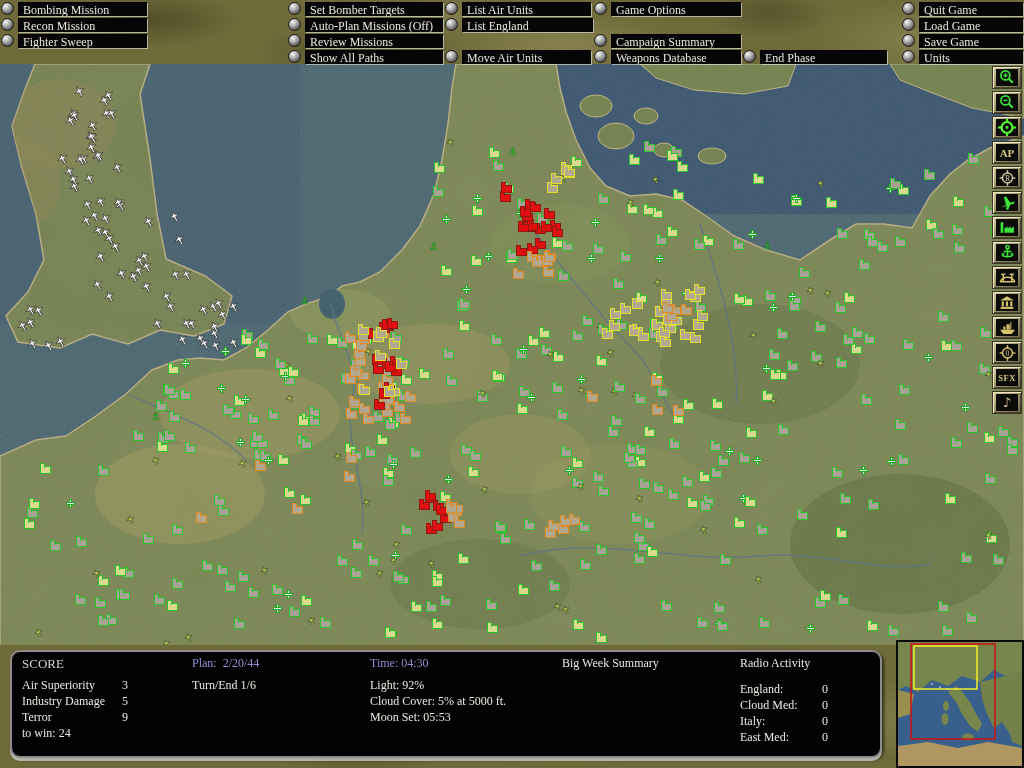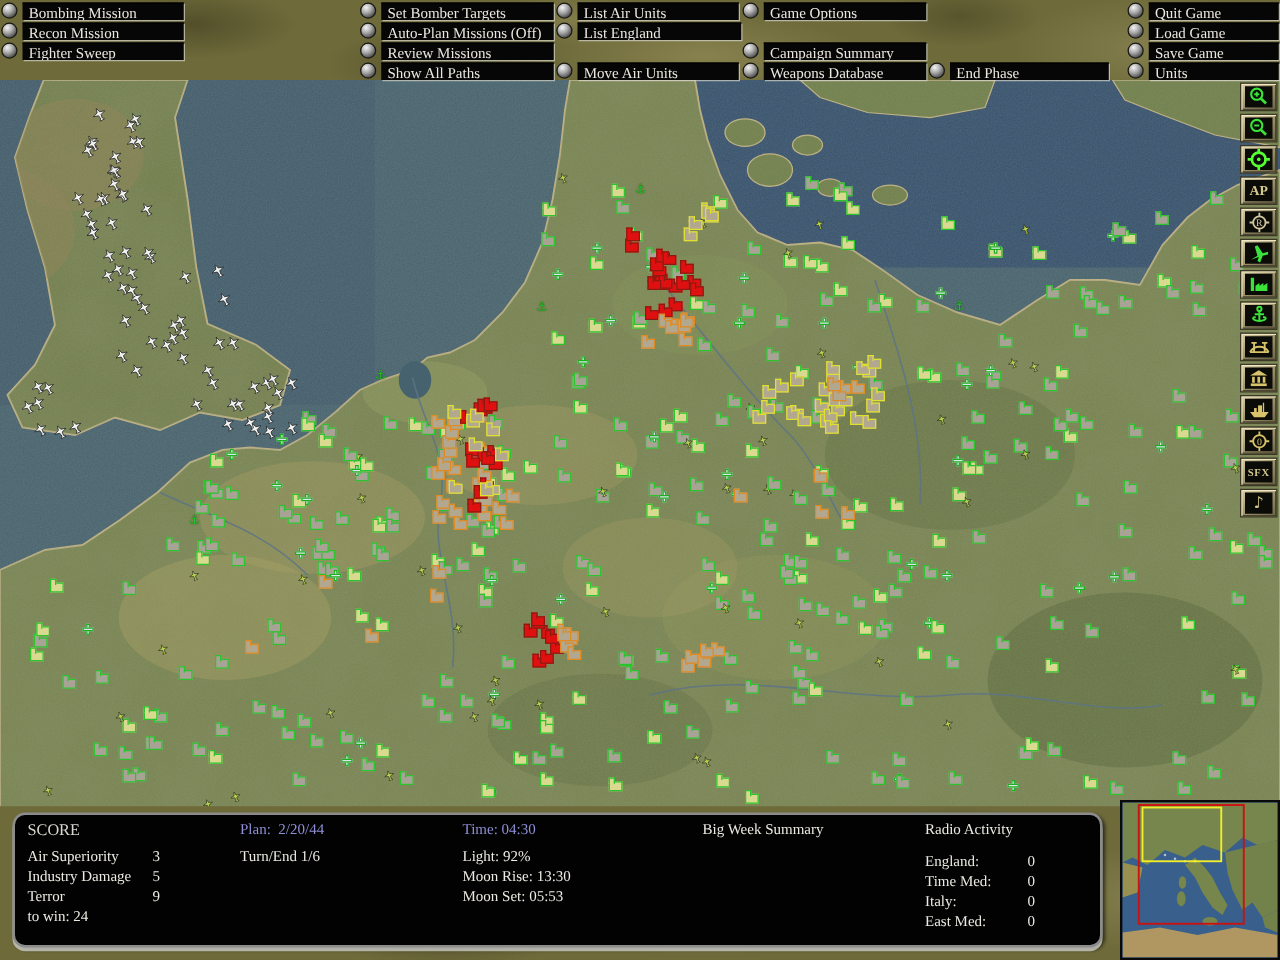--- a/index.html
+++ b/index.html
@@ -1454,6 +1454,7 @@
     </div>
     <div class="p-abs" style="left:358px;top:26px;width:200px;" id="time-rows">
         <div class="p-row">Light:  92%</div>
+        <div class="p-row">Cloud Cover:  5% at 5000 ft.</div>
         <div class="p-row">Moon Rise: 13:30</div>
         <div class="p-row">Moon Set:  05:53</div>
       </div>

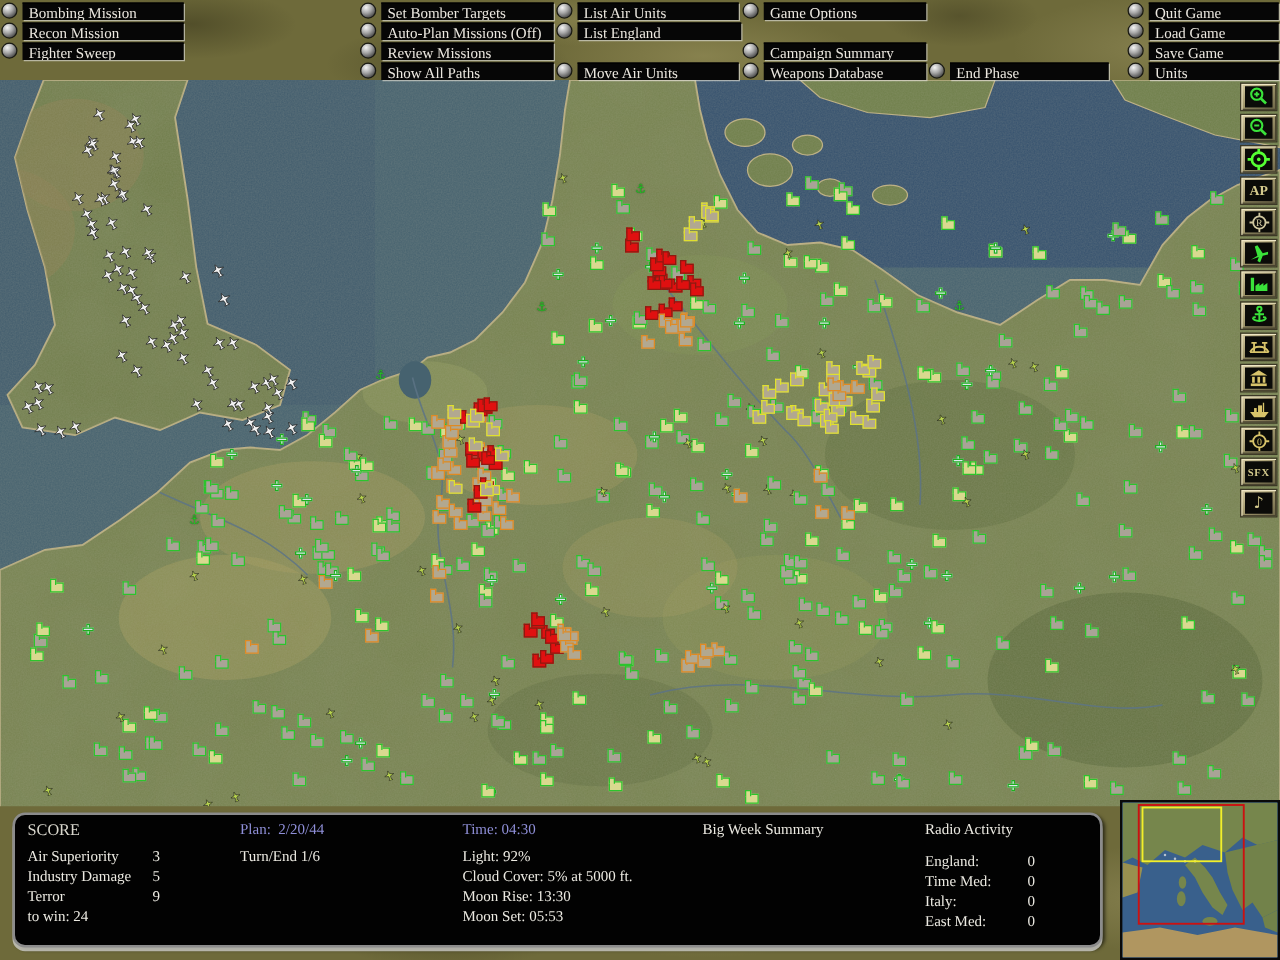--- a/index.html
+++ b/index.html
@@ -1464,7 +1464,7 @@
     <div class="p-abs" style="left:728px;top:4px;">Radio Activity</div>
     <div class="p-abs" style="left:728px;top:30px;width:140px;" id="radio-rows">
         <div class="p-row"><span>England:</span><span class="p-val" style="left: 82px;">0</span></div>
-        <div class="p-row"><span>Time Med:</span><span class="p-val" style="left: 82px;">0</span></div>
+        <div class="p-row"><span>Cloud Med:</span><span class="p-val" style="left: 82px;">0</span></div>
         <div class="p-row"><span>Italy:</span><span class="p-val" style="left: 82px;">0</span></div>
         <div class="p-row"><span>East Med:</span><span class="p-val" style="left: 82px;">0</span></div>
       </div>

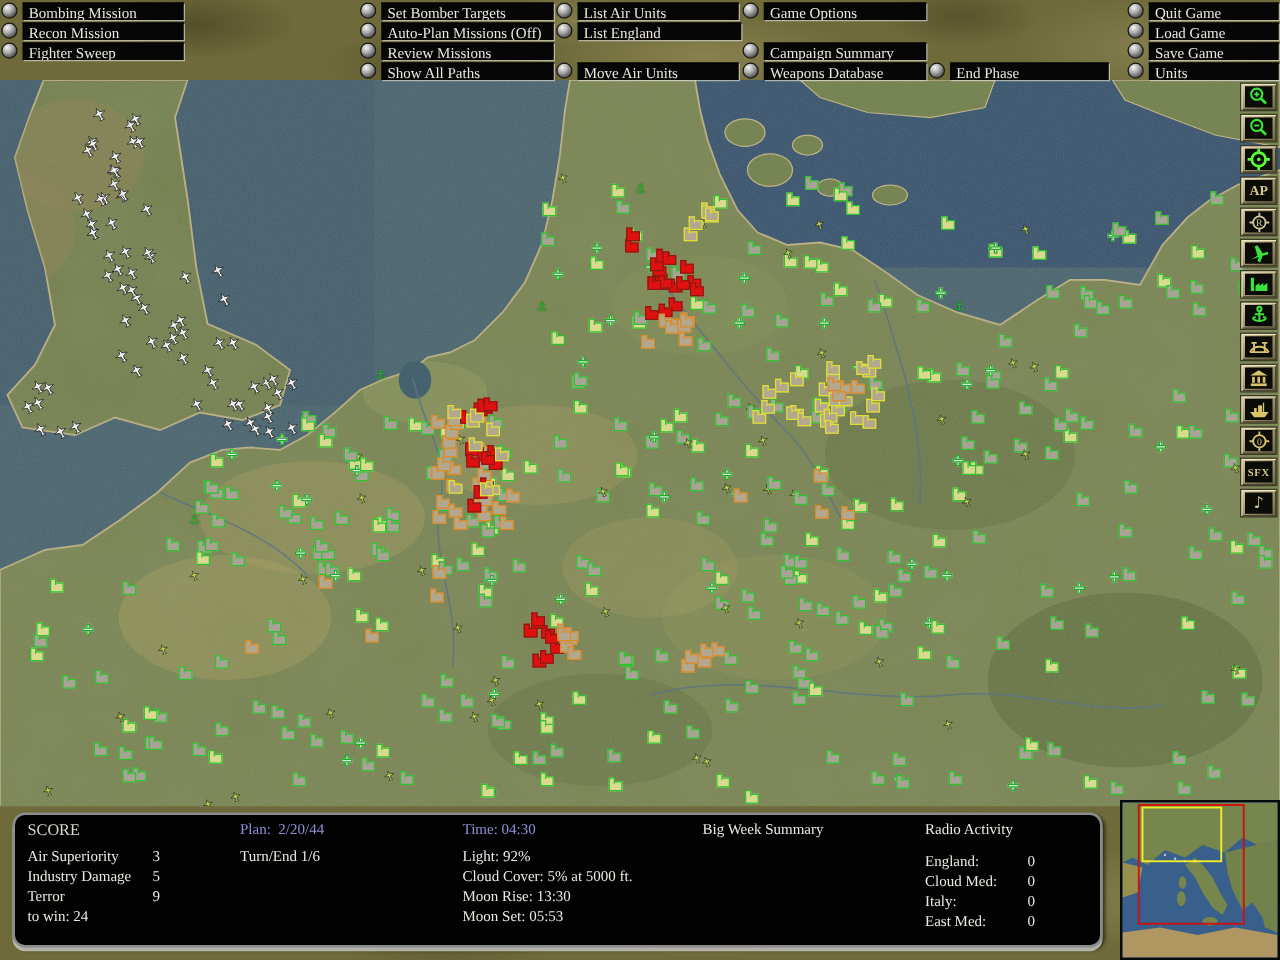--- a/index.html
+++ b/index.html
@@ -1455,7 +1455,6 @@
     <div class="p-abs" style="left:358px;top:26px;width:200px;" id="time-rows">
         <div class="p-row">Light:  92%</div>
         <div class="p-row">Cloud Cover:  5% at 5000 ft.</div>
-        <div class="p-row">Moon Rise: 13:30</div>
         <div class="p-row">Moon Set:  05:53</div>
       </div>
 

